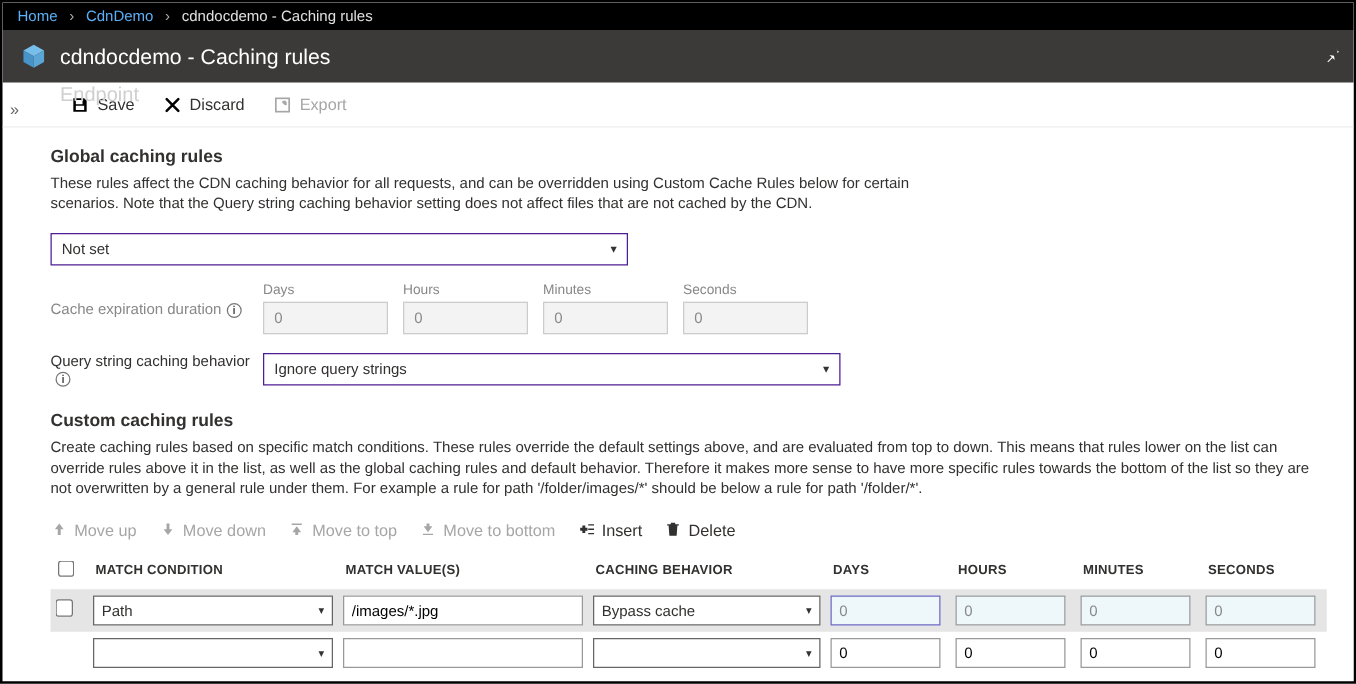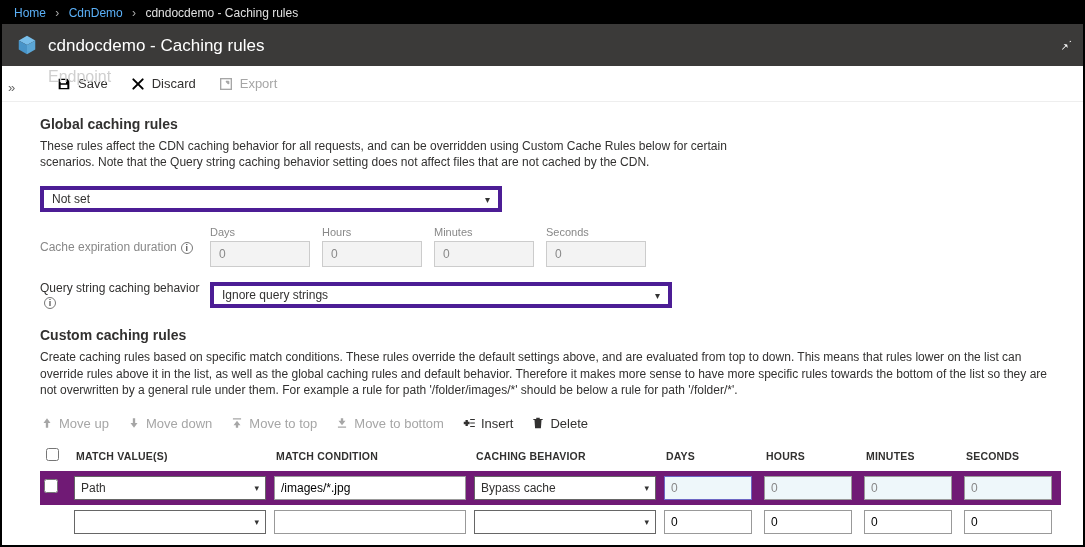--- a/index.html
+++ b/index.html
@@ -37,7 +37,7 @@
   .form-label.disabled { color: #888; }
   .info-icon { display: inline-block; width: 12px; height: 12px; border: 1px solid #777; border-radius: 50%; font-size: 9px; line-height: 11px; text-align: center; margin-left: 4px; color: #555; cursor: pointer; font-weight: bold; }
 
-  .select-box { position: relative; width: 462px; height: 26px; border: 4px solid #4c1d95; display: flex; align-items: center; padding: 0 8px; background: #fff; cursor: pointer; gap: 30px; }
+  .select-box { position: relative; width: 462px; height: 26px; border: 1px solid #4c1d95; display: flex; align-items: center; padding: 0 8px; background: #fff; cursor: pointer; gap: 30px; }
   .select-box .chev { margin-left: auto; font-size: 10px; color: #333; }
 
   .dur-group { display: flex; gap: 12px; }

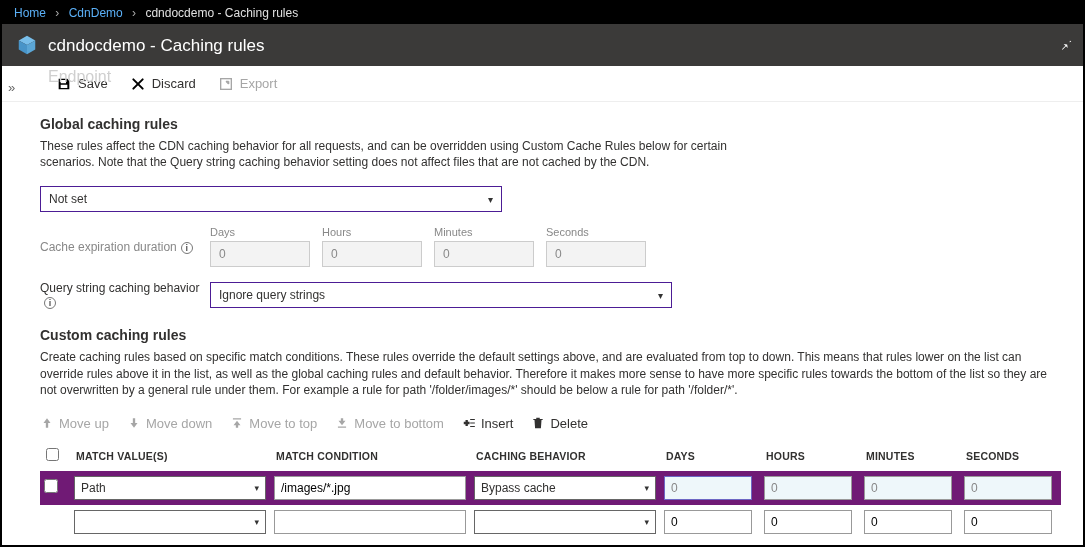--- a/index.html
+++ b/index.html
@@ -216,8 +216,8 @@
   <div class="rules-table">
     <div class="rules-header">
       <div class="chk"><input type="checkbox" style=""></div>
+      <div>MATCH CONDITION</div>
       <div>MATCH VALUE(S)</div>
-      <div>MATCH CONDITION</div>
       <div>CACHING BEHAVIOR</div>
       <div>DAYS</div>
       <div>HOURS</div>

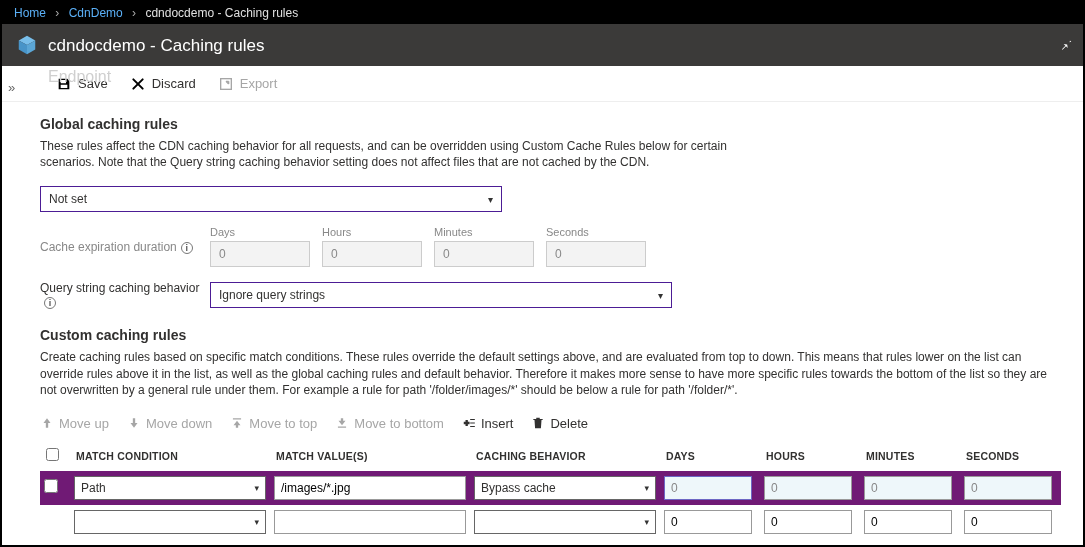--- a/index.html
+++ b/index.html
@@ -58,7 +58,7 @@
   .rules-header .chk { padding-left: 6px; }
 
   .rules-row { display: grid; grid-template-columns: 30px 200px 200px 190px 100px 100px 100px 100px; gap: 0; align-items: center; height: 34px; padding: 2px 0; }
-  .rules-row.sel { background: #701a75; }
+  .rules-row.sel { background: #e5e5e5; }
   .rules-row input[type="checkbox"] { width: 14px; height: 14px; }
   .rules-row .cell { padding: 0 4px; }
 

